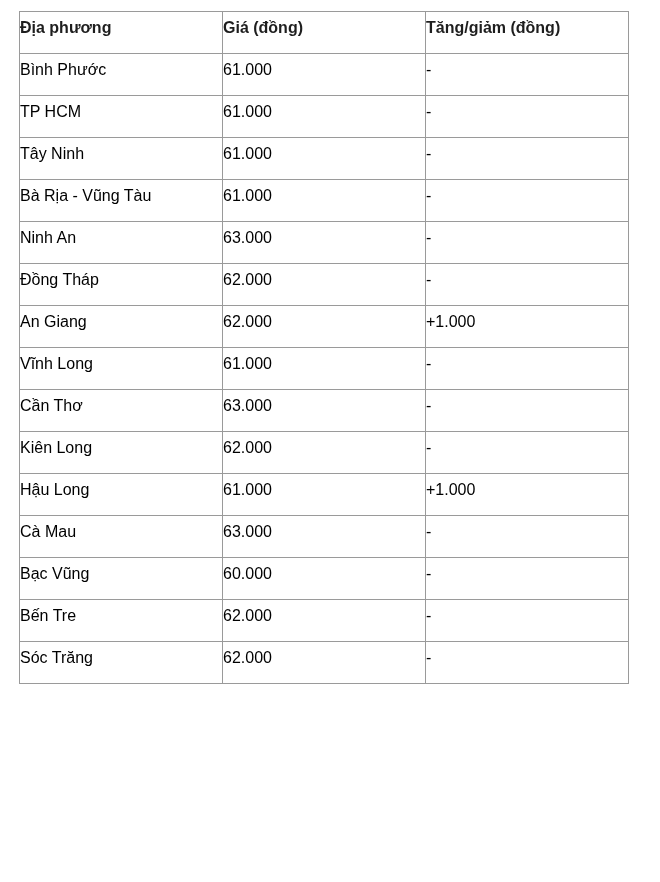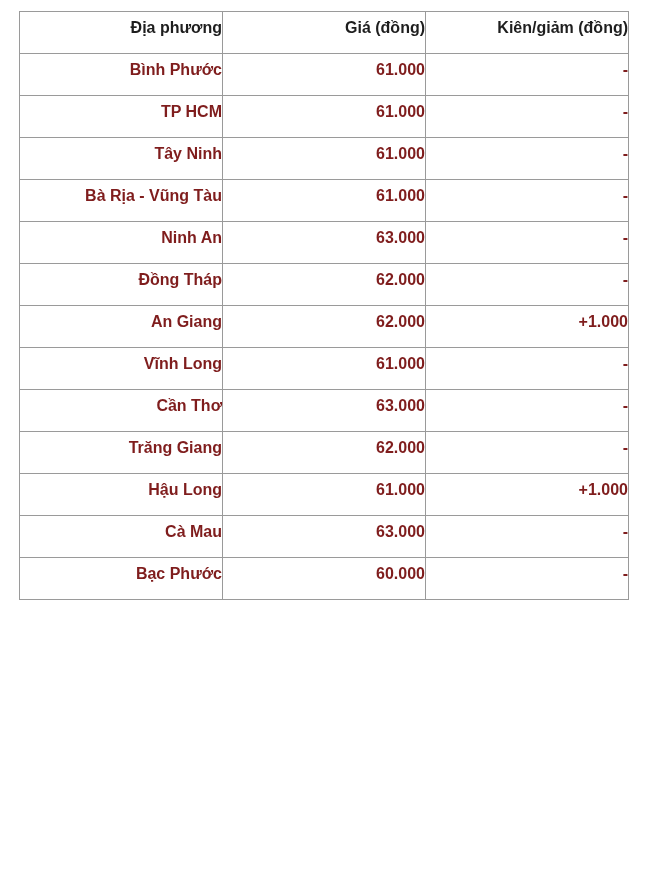--- a/index.html
+++ b/index.html
@@ -29,7 +29,7 @@
       border: 1px solid #9a9a9a;
       height: 42px;
       padding: 0;
-      text-align: right;
+      text-align: left;
       vertical-align: top;
       font-size: 16px;
       line-height: 16px;

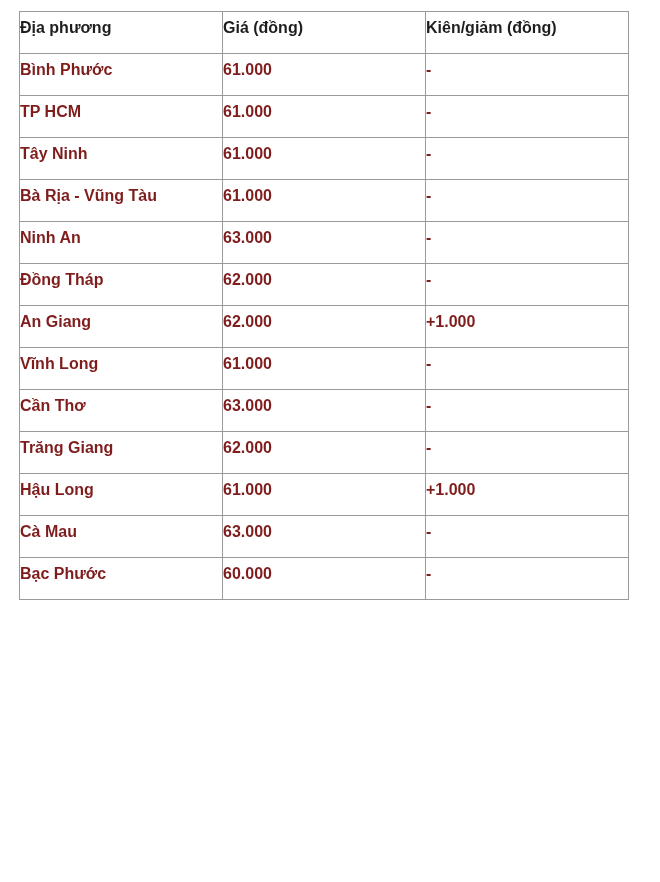--- a/index.html
+++ b/index.html
@@ -67,7 +67,7 @@
           <span>Giá (đồng)</span>
         </th>
       <th>
-          <span>Kiên/giảm (đồng)</span>
+          <span>Tăng/giảm (đồng)</span>
         </th>
     </tr>
   </thead>

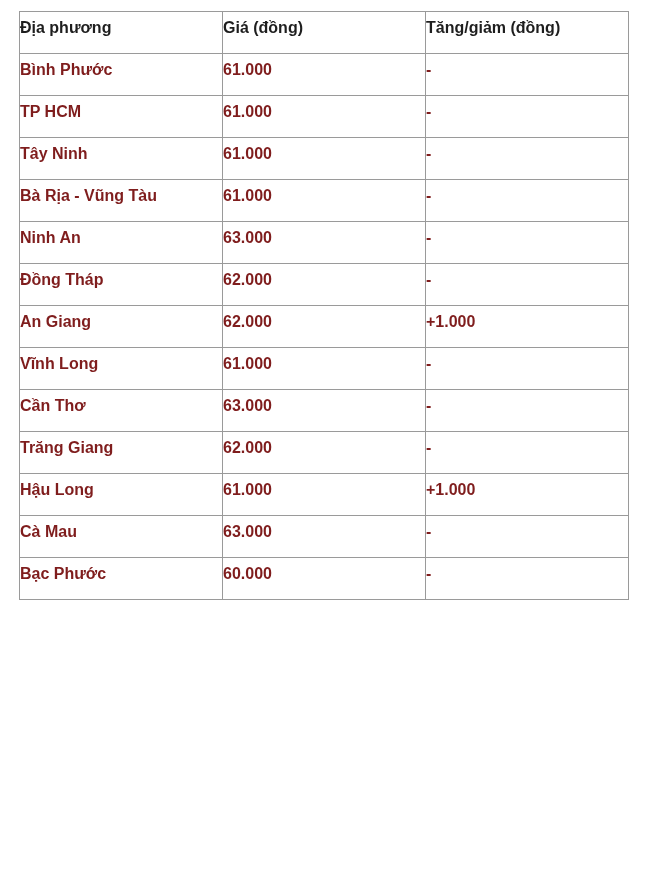--- a/index.html
+++ b/index.html
@@ -45,8 +45,8 @@
       padding-top: 8px;
     }
     table.price-table td {
-      font-weight: bold;
-      color: #7f1d1d;
+      font-weight: normal;
+      color: #000000;
     }
   </style>
 </head>

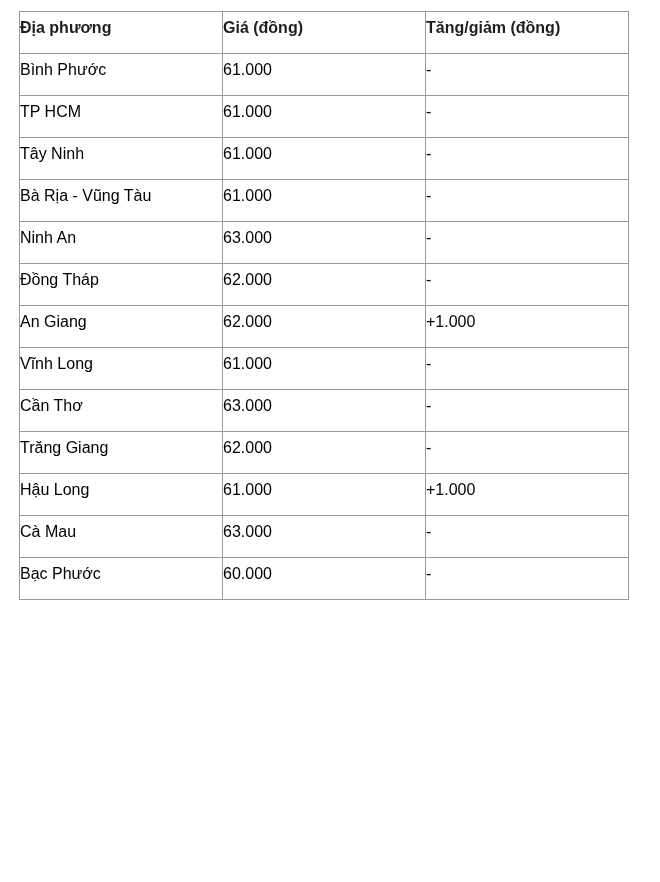--- a/index.html
+++ b/index.html
@@ -173,7 +173,7 @@
     </tr>
     <tr>
       <td>
-          <span>Trăng Giang</span>
+          <span>Kiên Long</span>
         </td>
       <td>
           <span>62.000</span>

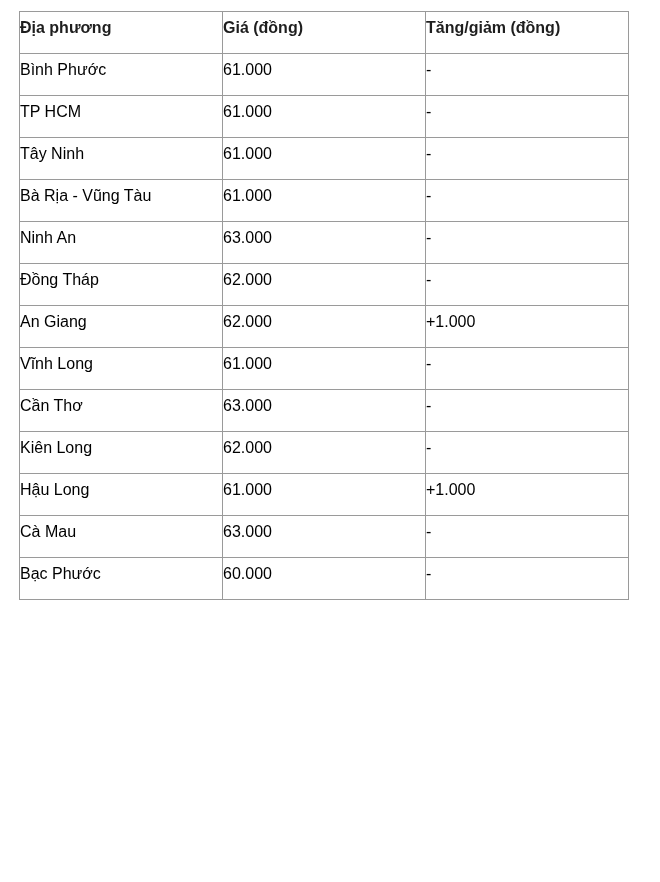--- a/index.html
+++ b/index.html
@@ -206,7 +206,7 @@
     </tr>
     <tr>
       <td>
-          <span>Bạc Phước</span>
+          <span>Bạc Vũng</span>
         </td>
       <td>
           <span>60.000</span>

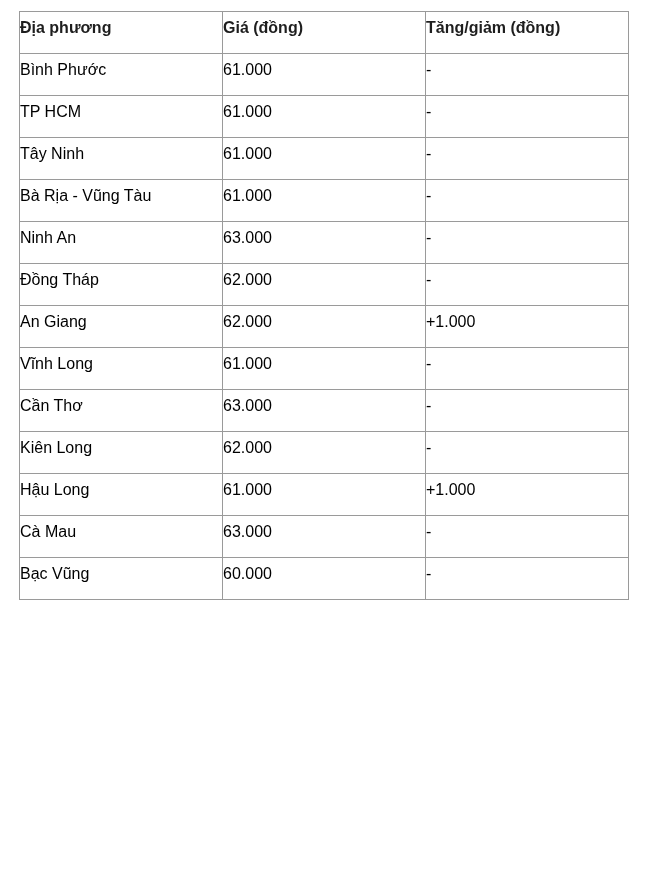--- a/index.html
+++ b/index.html
@@ -215,6 +215,17 @@
           <span>-</span>
         </td>
     </tr>
+    <tr>
+      <td>
+          <span>Bến Tre</span>
+        </td>
+      <td>
+          <span>62.000</span>
+        </td>
+      <td>
+          <span>-</span>
+        </td>
+    </tr>
   </tbody>
 </table>
 

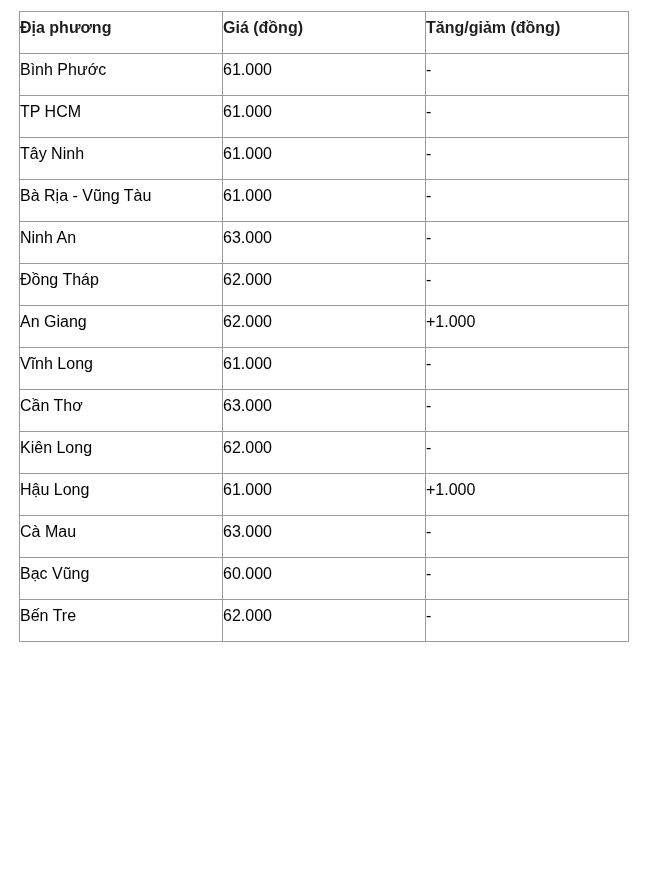--- a/index.html
+++ b/index.html
@@ -226,6 +226,17 @@
           <span>-</span>
         </td>
     </tr>
+    <tr>
+      <td>
+          <span>Sóc Trăng</span>
+        </td>
+      <td>
+          <span>62.000</span>
+        </td>
+      <td>
+          <span>-</span>
+        </td>
+    </tr>
   </tbody>
 </table>
 

